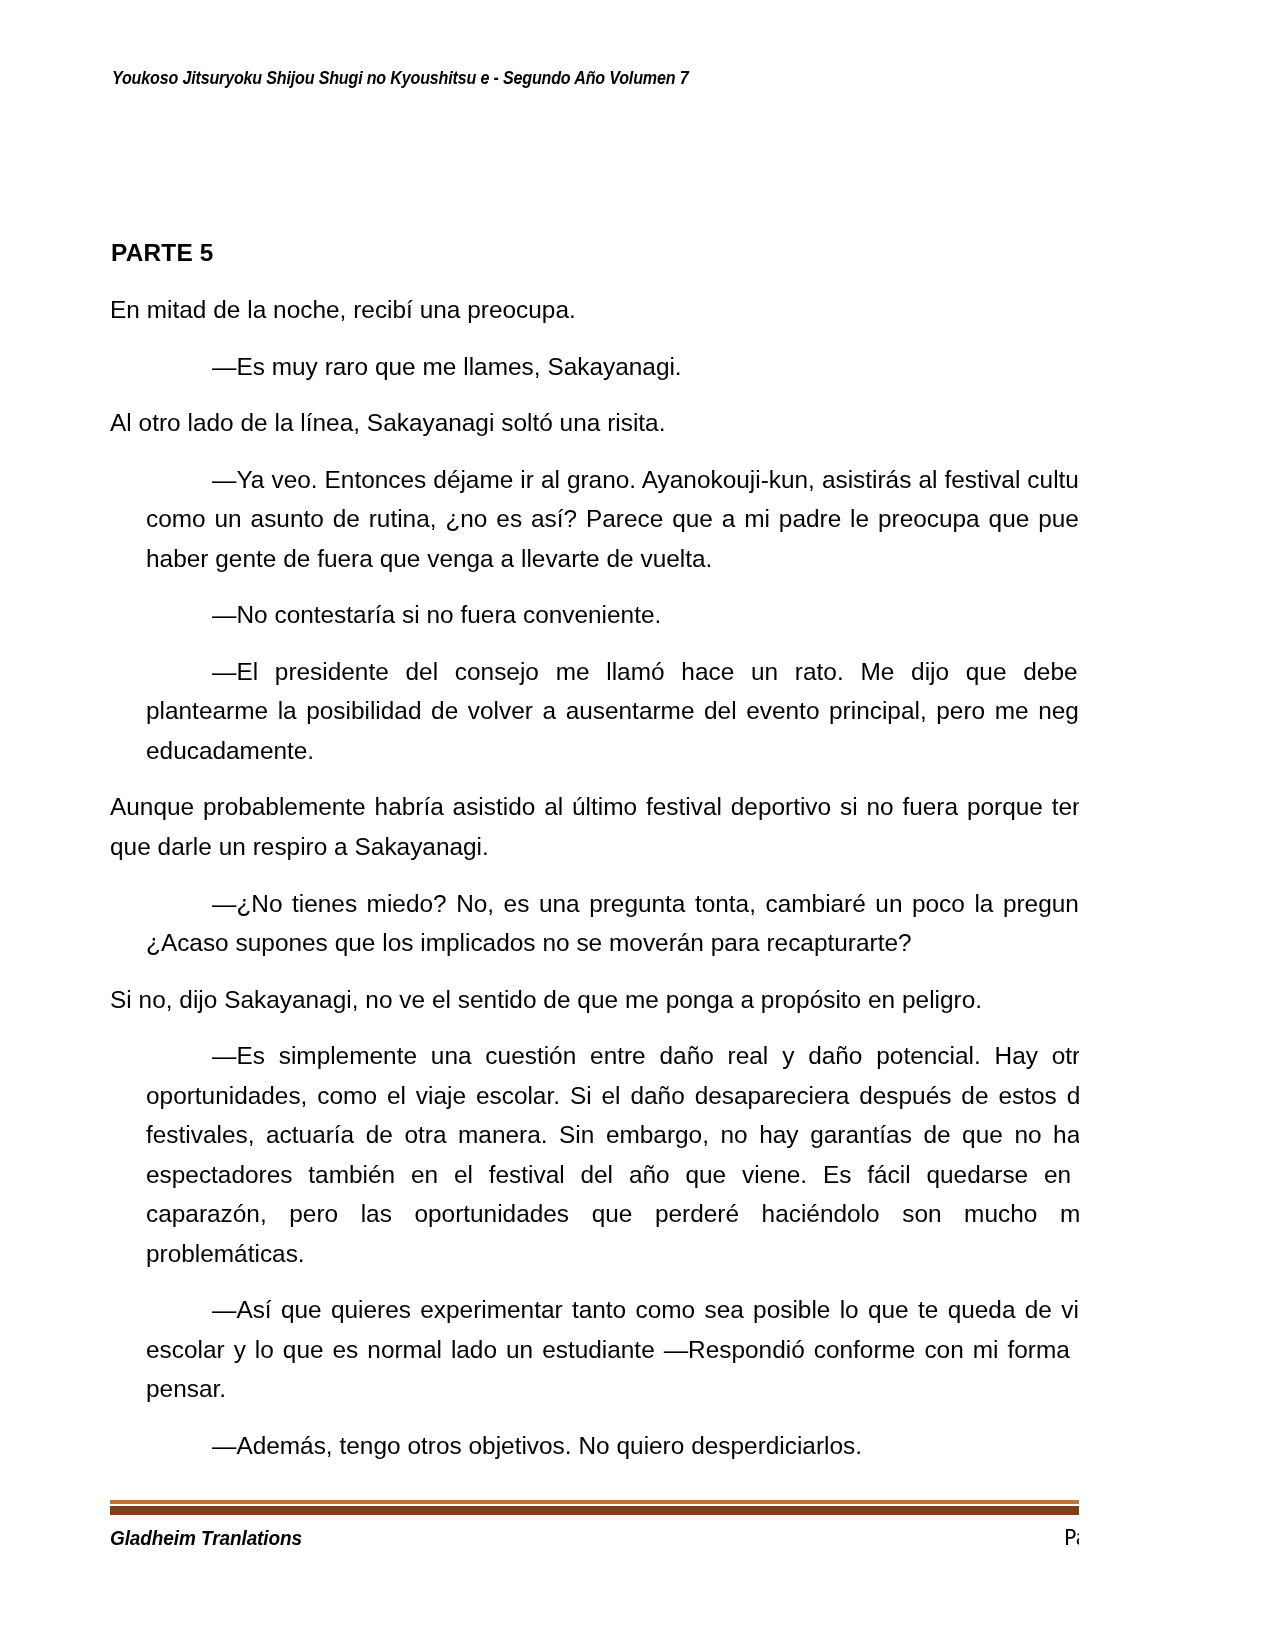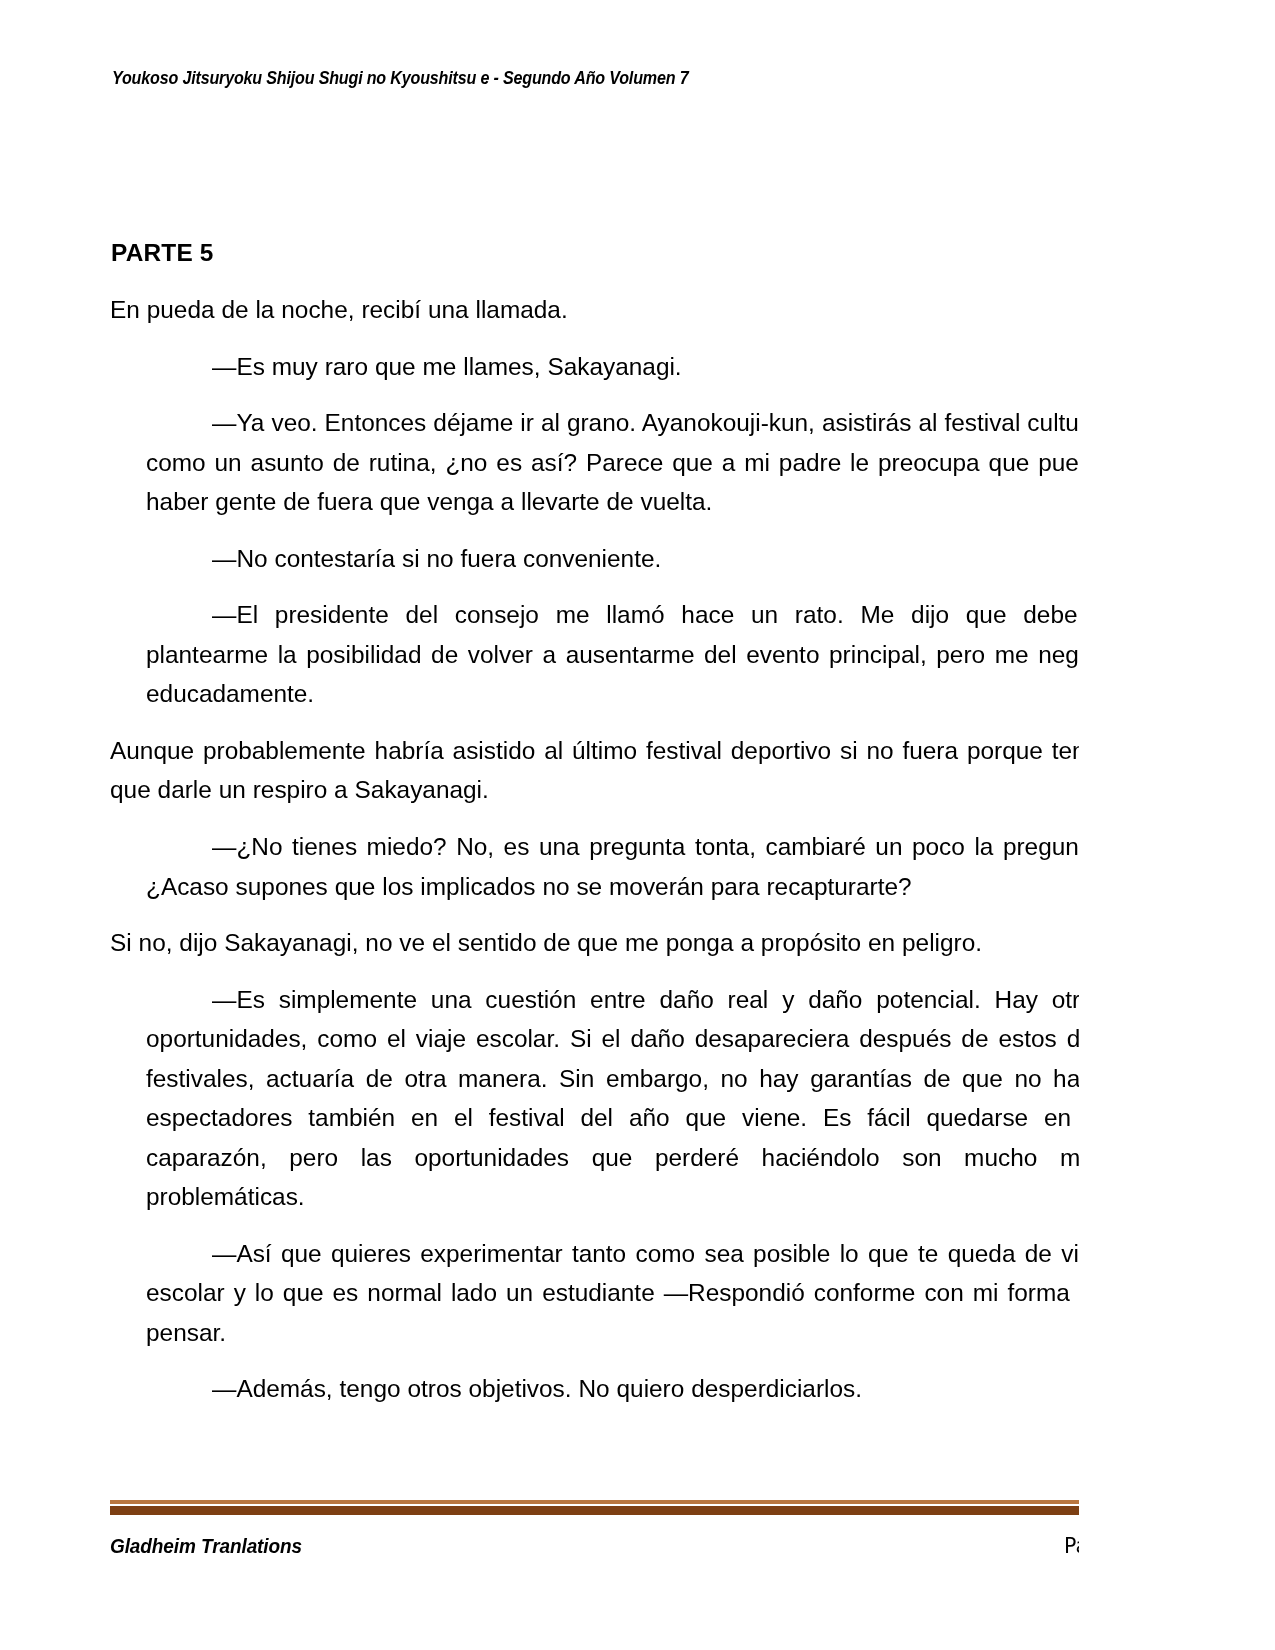--- a/index.html
+++ b/index.html
@@ -152,7 +152,7 @@
 
     <h2 class="section-title">PARTE 5</h2>
 
-    <p class="para flush single">En pueda de la noche, recibí una llamada.</p>
+    <p class="para flush single">En mitad de la noche, recibí una preocupa.</p>
 
     <p class="para dialogue single">—Es muy raro que me llames, Sakayanagi.</p>
 

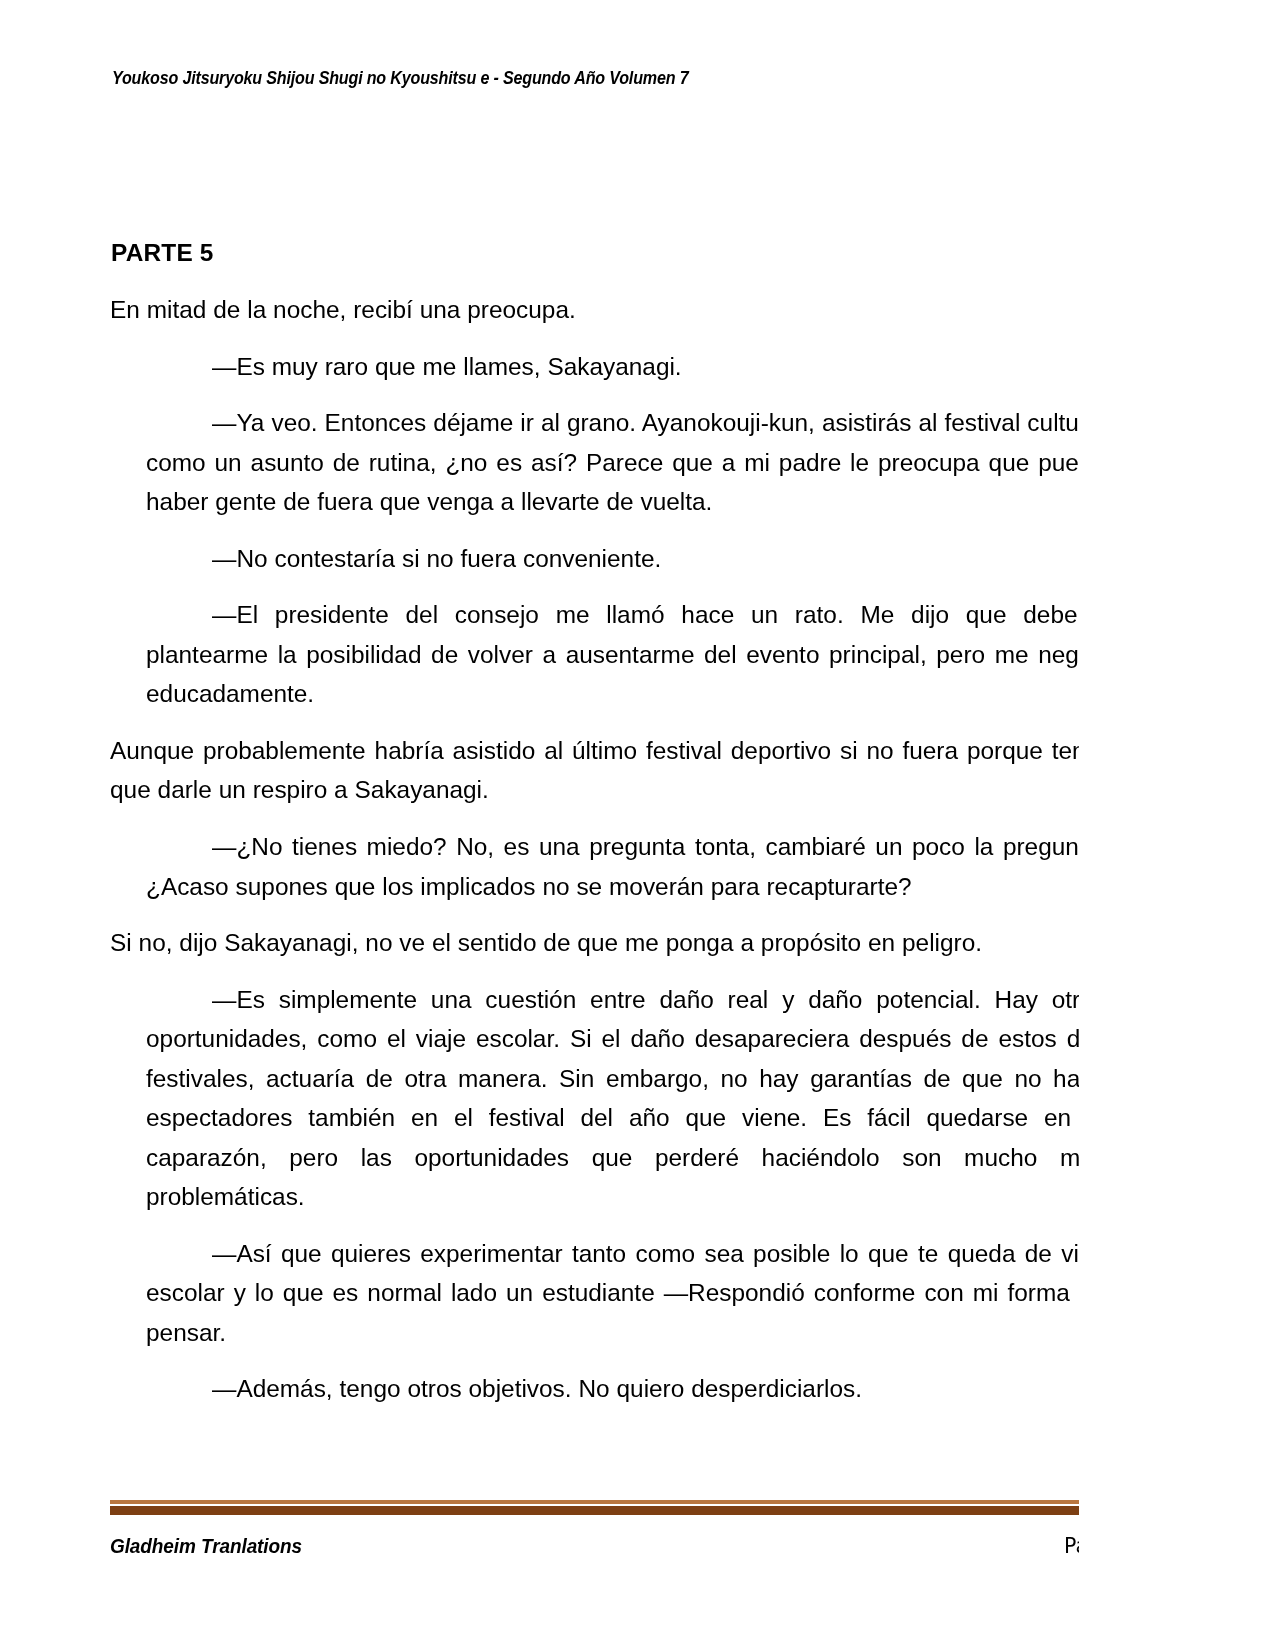--- a/index.html
+++ b/index.html
@@ -156,6 +156,7 @@
 
     <p class="para dialogue single">—Es muy raro que me llames, Sakayanagi.</p>
 
+    <p class="para flush single">Al otro lado de la línea, Sakayanagi soltó una risita.</p>
 
 
     <p class="para dialogue">—Ya veo. Entonces déjame ir al grano. Ayanokouji-kun, asistirás al festival cultural como un asunto de rutina, ¿no es así? Parece que a mi padre le preocupa que pueda haber gente de fuera que venga a llevarte de vuelta.</p>

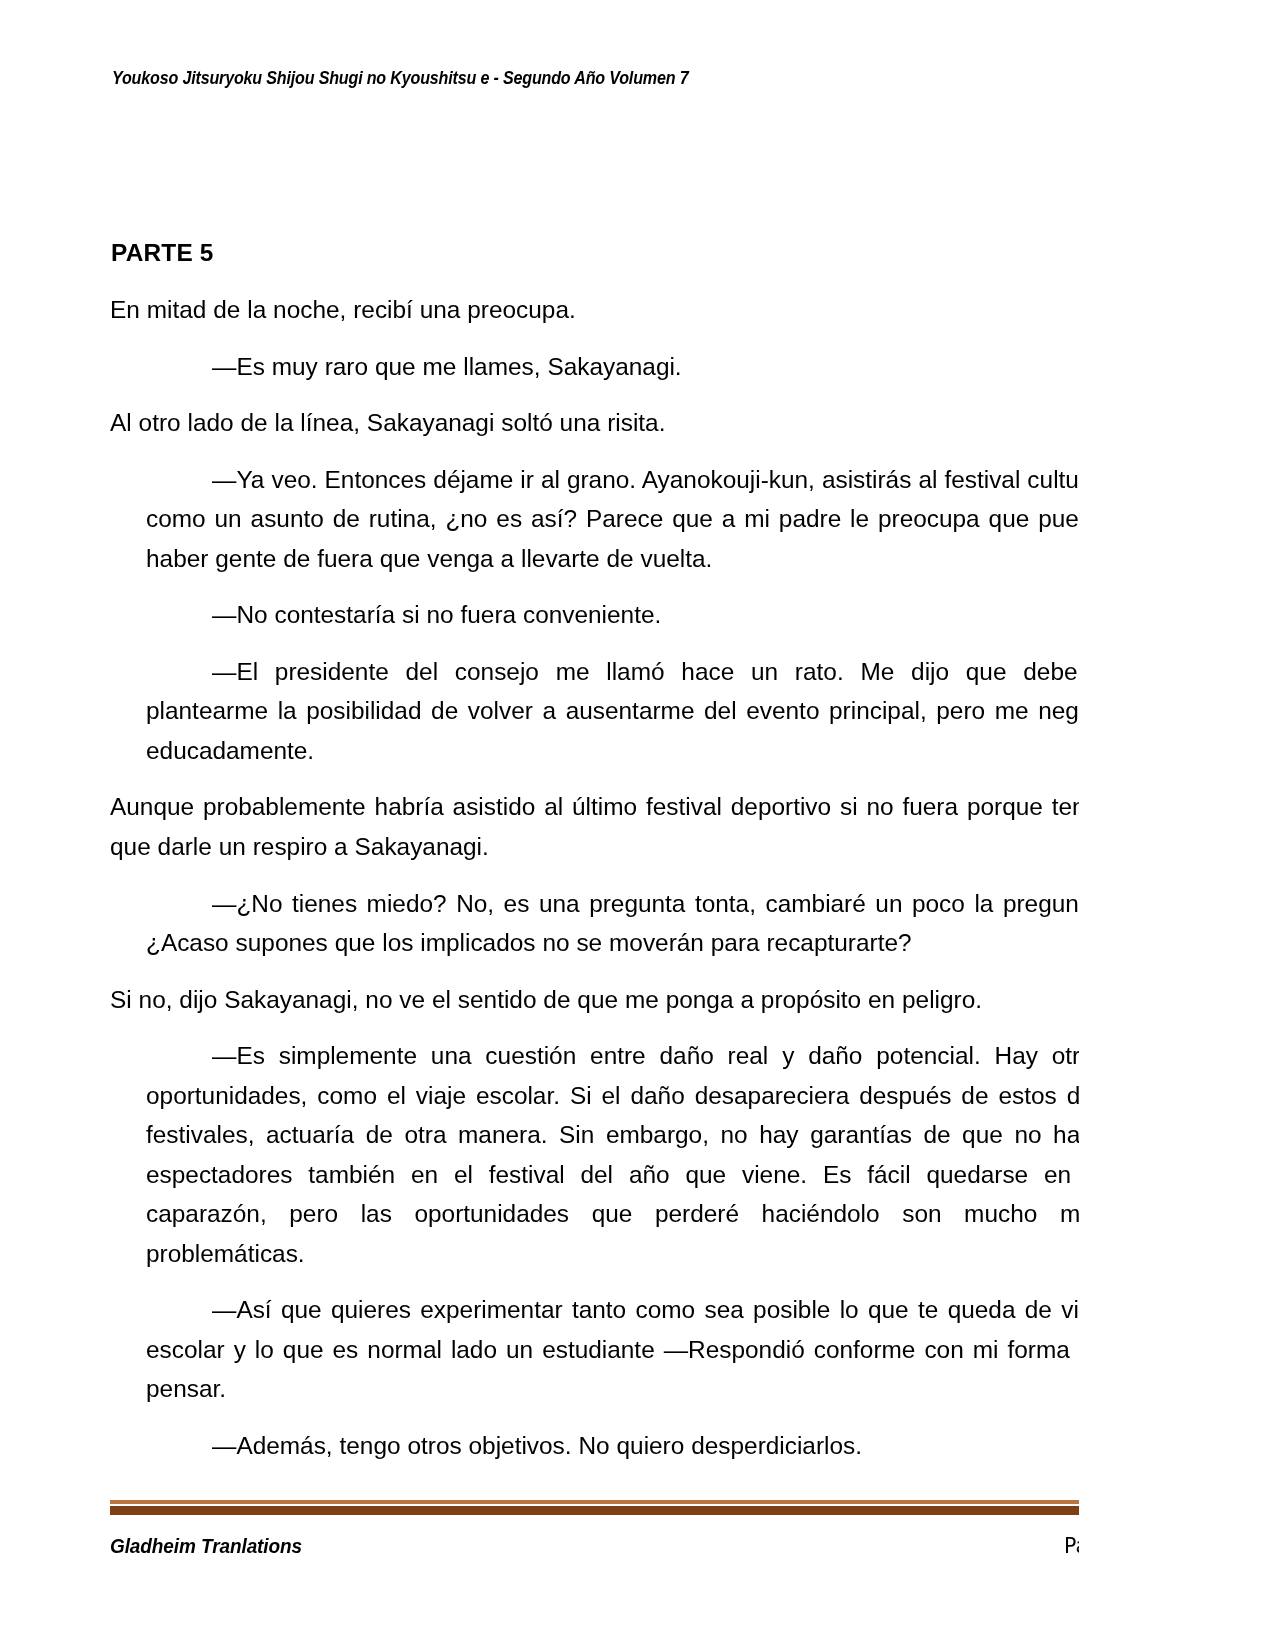--- a/index.html
+++ b/index.html
@@ -115,7 +115,7 @@
     display: flex;
     align-items: baseline;
     justify-content: space-between;
-    margin-top: 19px;
+    margin-top: 11px;
   }
   .footer-brand {
     font-family: "Liberation Sans", sans-serif;

